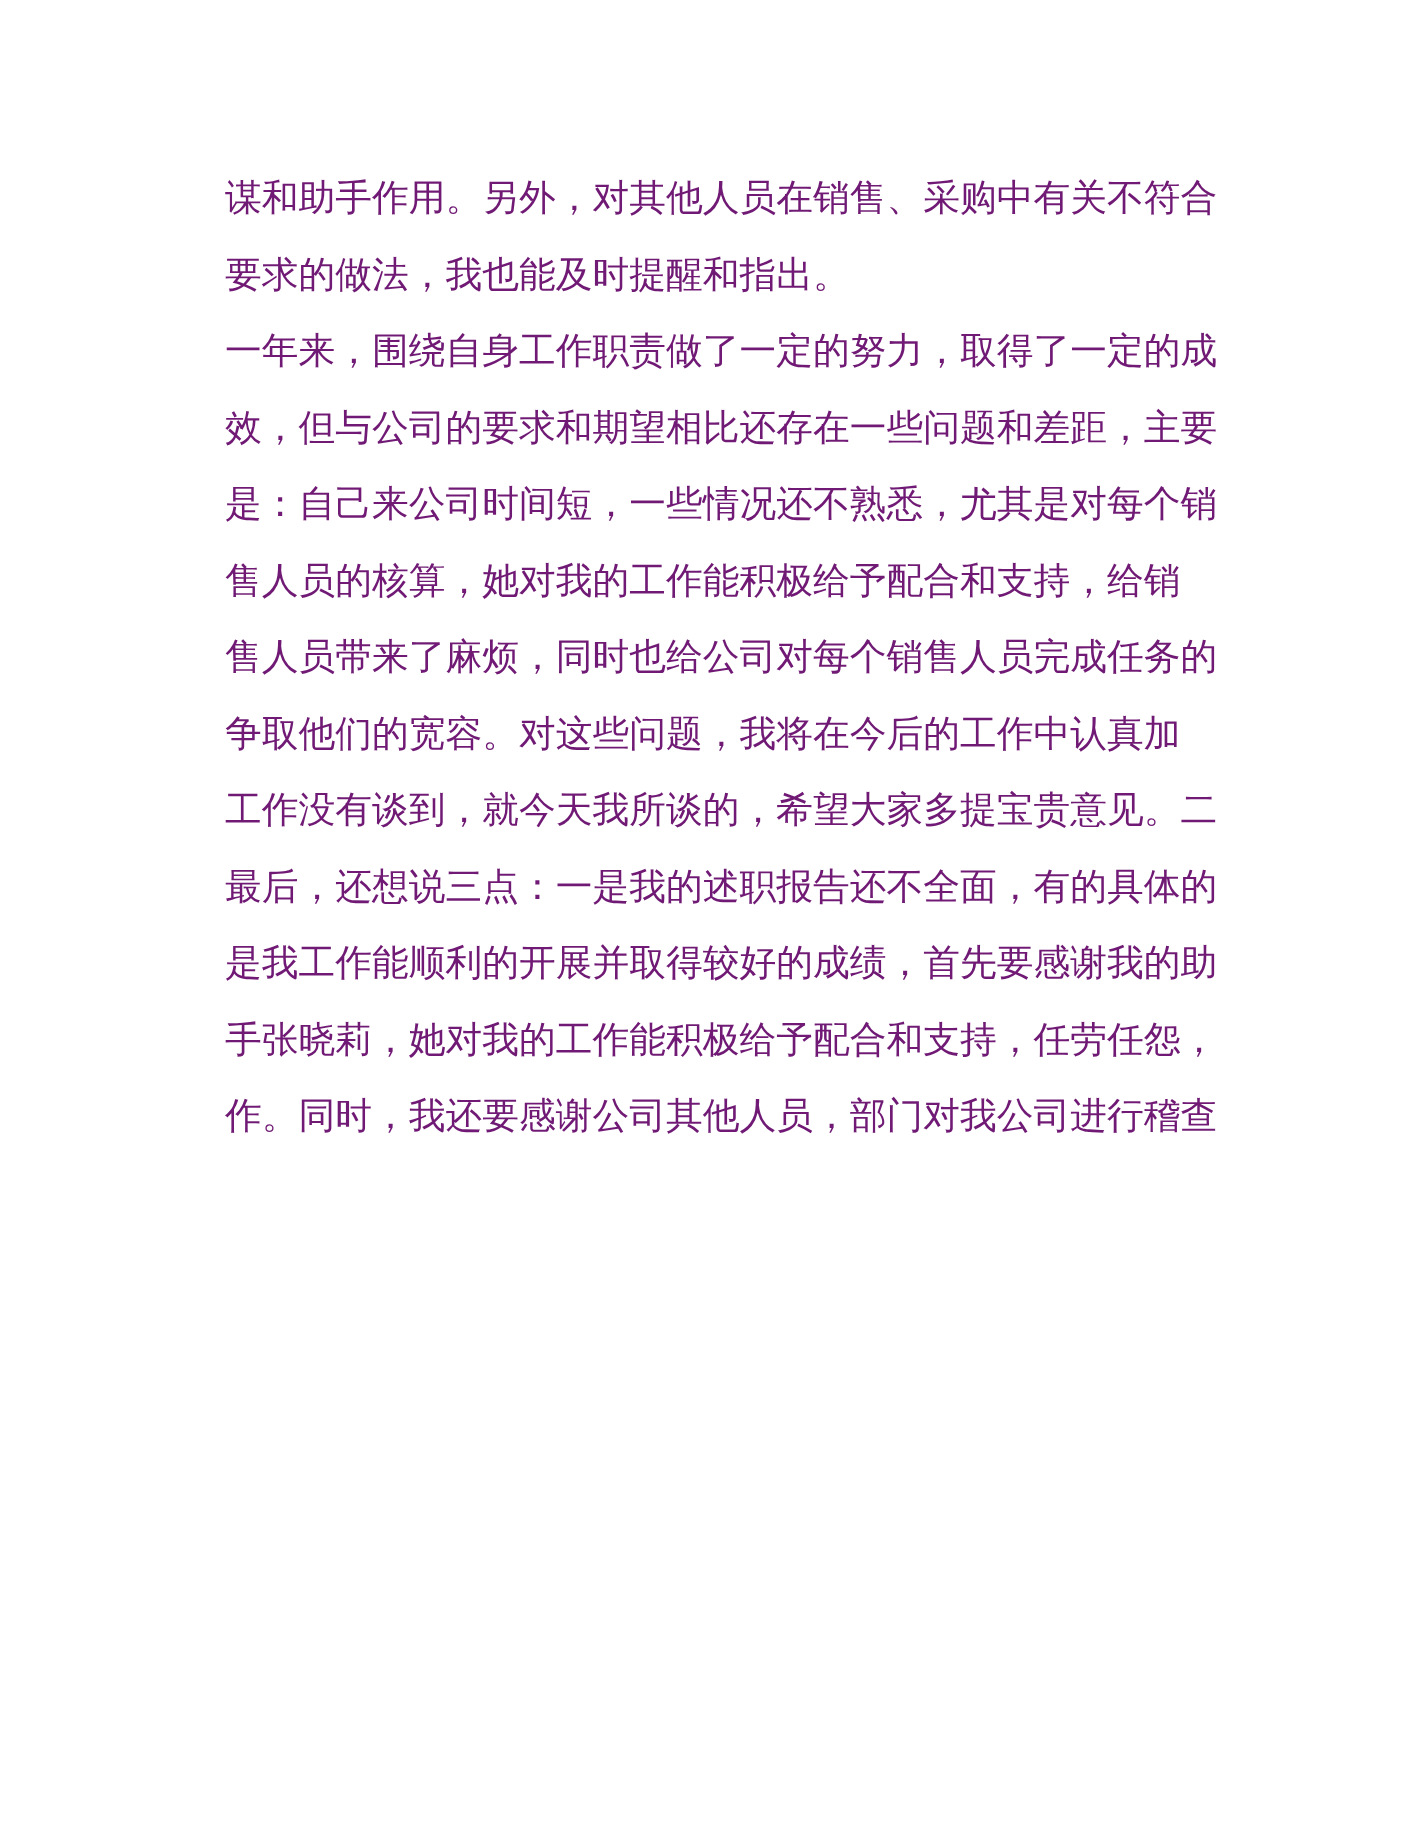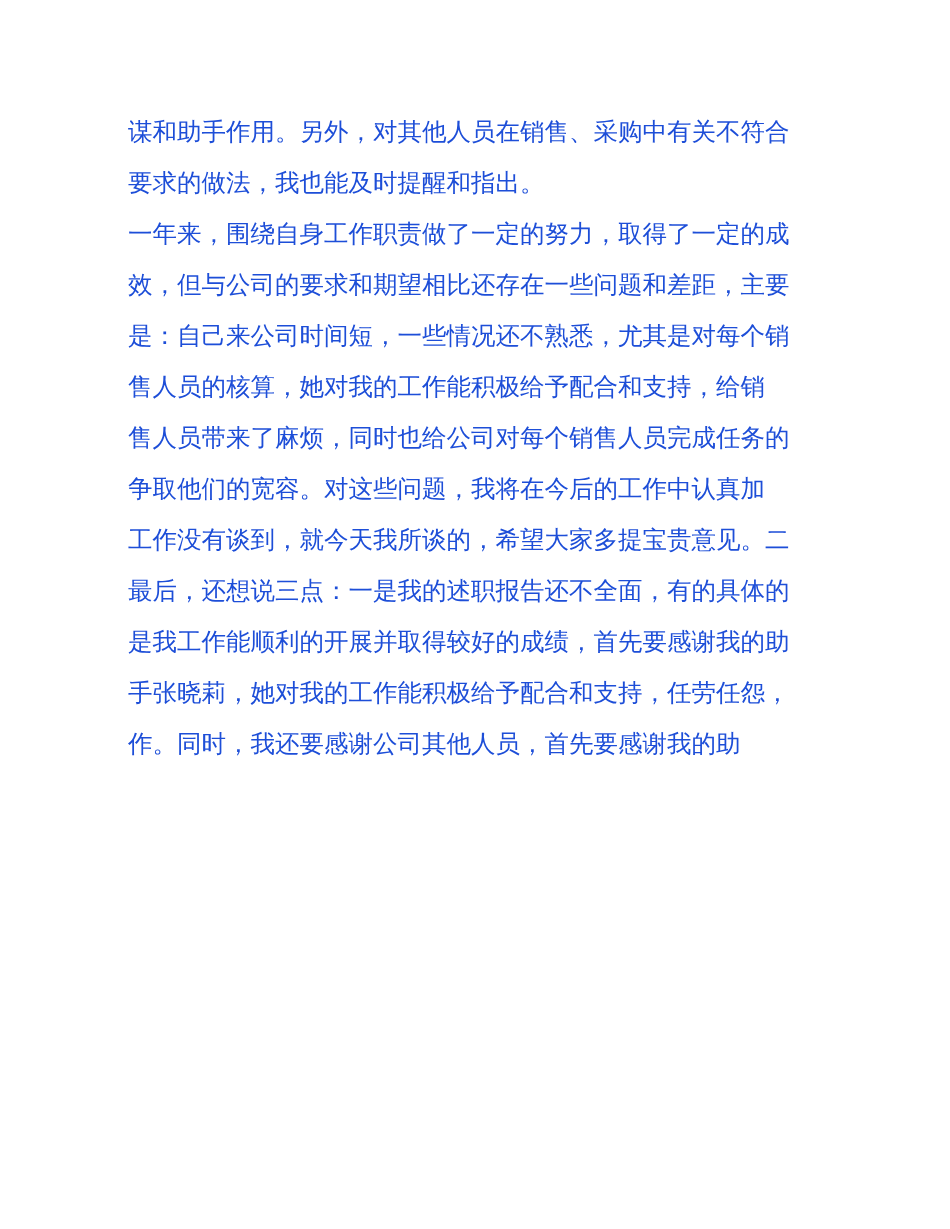--- a/index.html
+++ b/index.html
@@ -23,12 +23,12 @@
     }
     .text-body {
       position: absolute;
-      left: 128px;
+      left: 150px;
       top: 106px;
       width: 680px;
       font-family: "DejaVu Serif", "Liberation Serif", serif;
       font-size: 24.5px;
-      color: #1d4ed8;
+      color: #701a75;
     }
     .line {
       display: block;

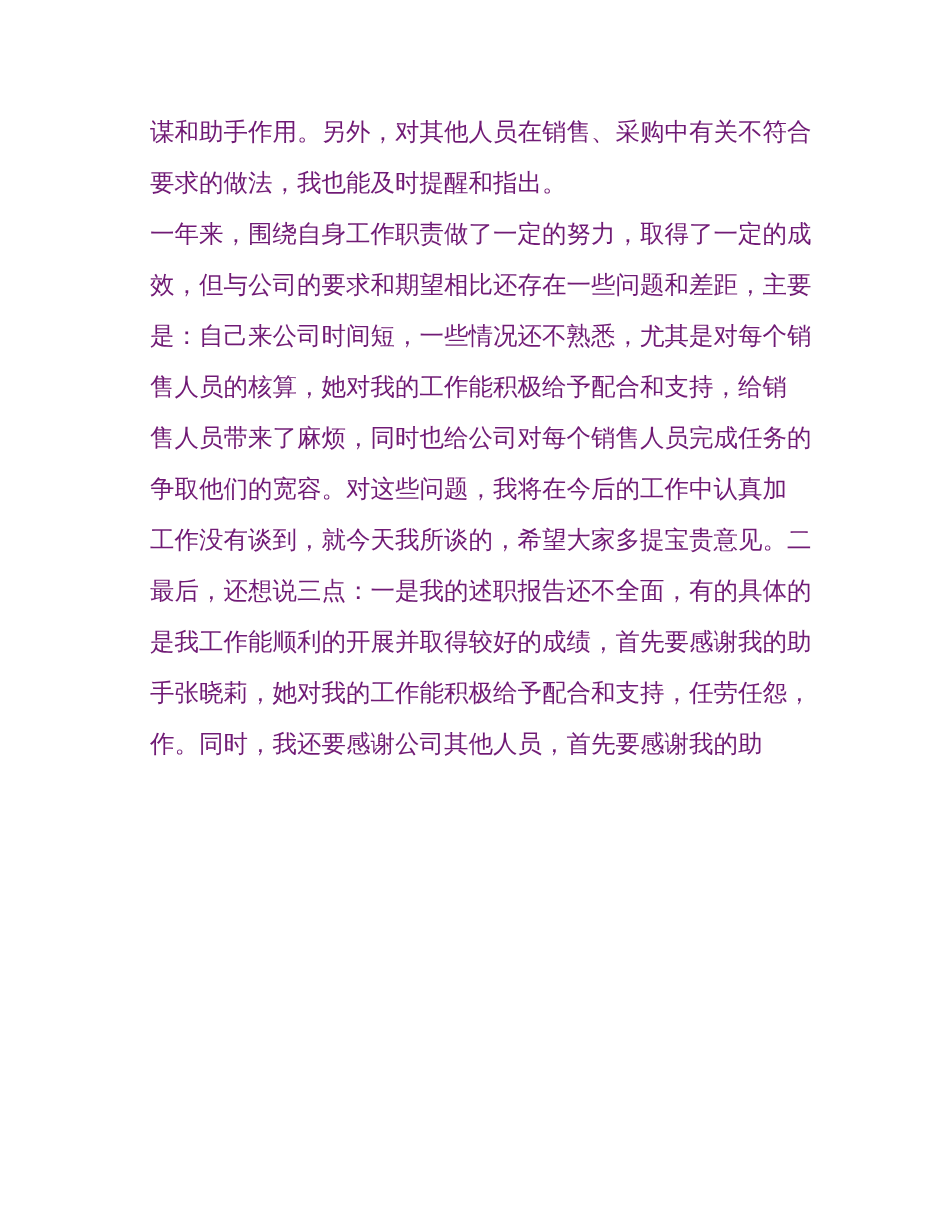--- a/index.html
+++ b/index.html
@@ -64,7 +64,7 @@
       <span class="line">最后，还想说三点：一是我的述职报告还不全面，有的具体的</span>
       <span class="line">是我工作能顺利的开展并取得较好的成绩，首先要感谢我的助</span>
       <span class="line">手张晓莉，她对我的工作能积极给予配合和支持，任劳任怨，</span>
-      <span class="line">作。同时，我还要感谢公司其他人员，首先要感谢我的助</span>
+      <span class="line">作。同时，我还要感谢公司其他人员，部门对我公司进行稽查</span>
     </div>
 
   </div>

